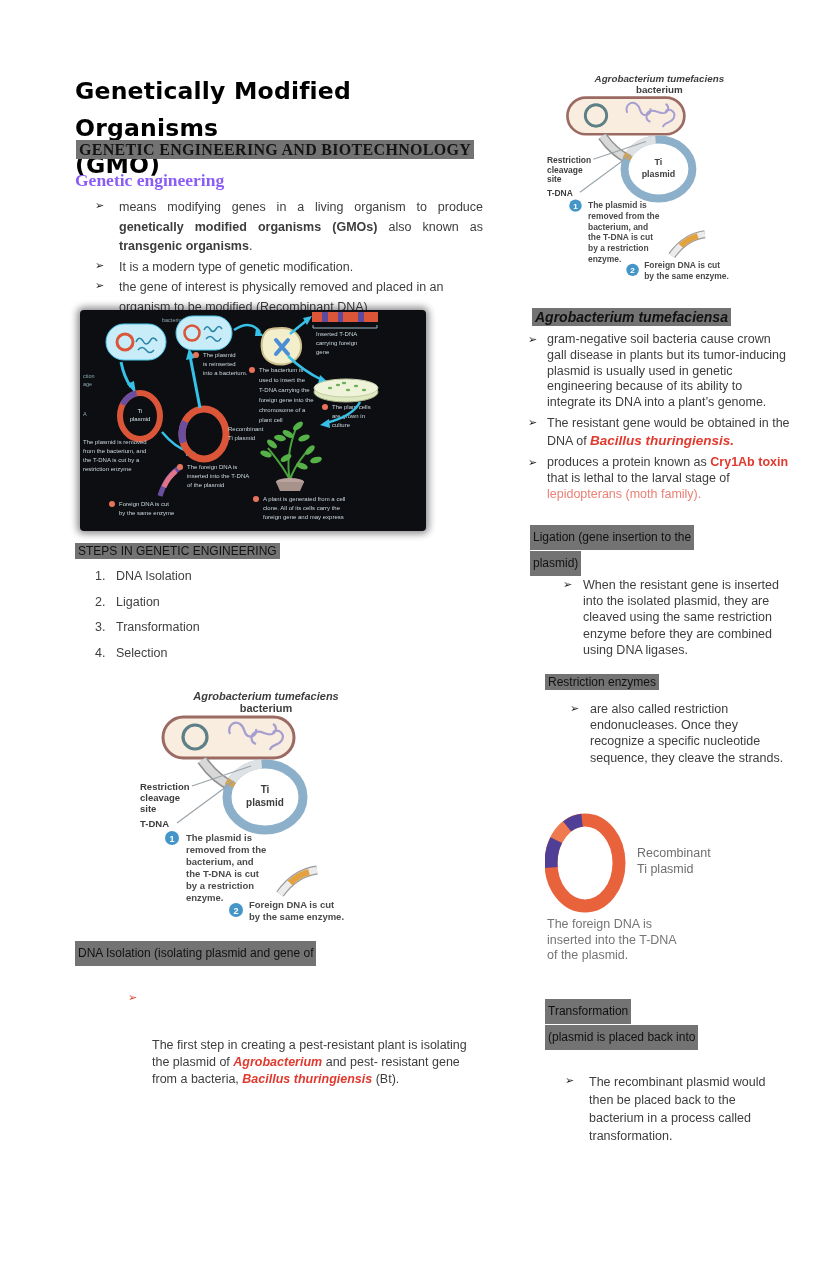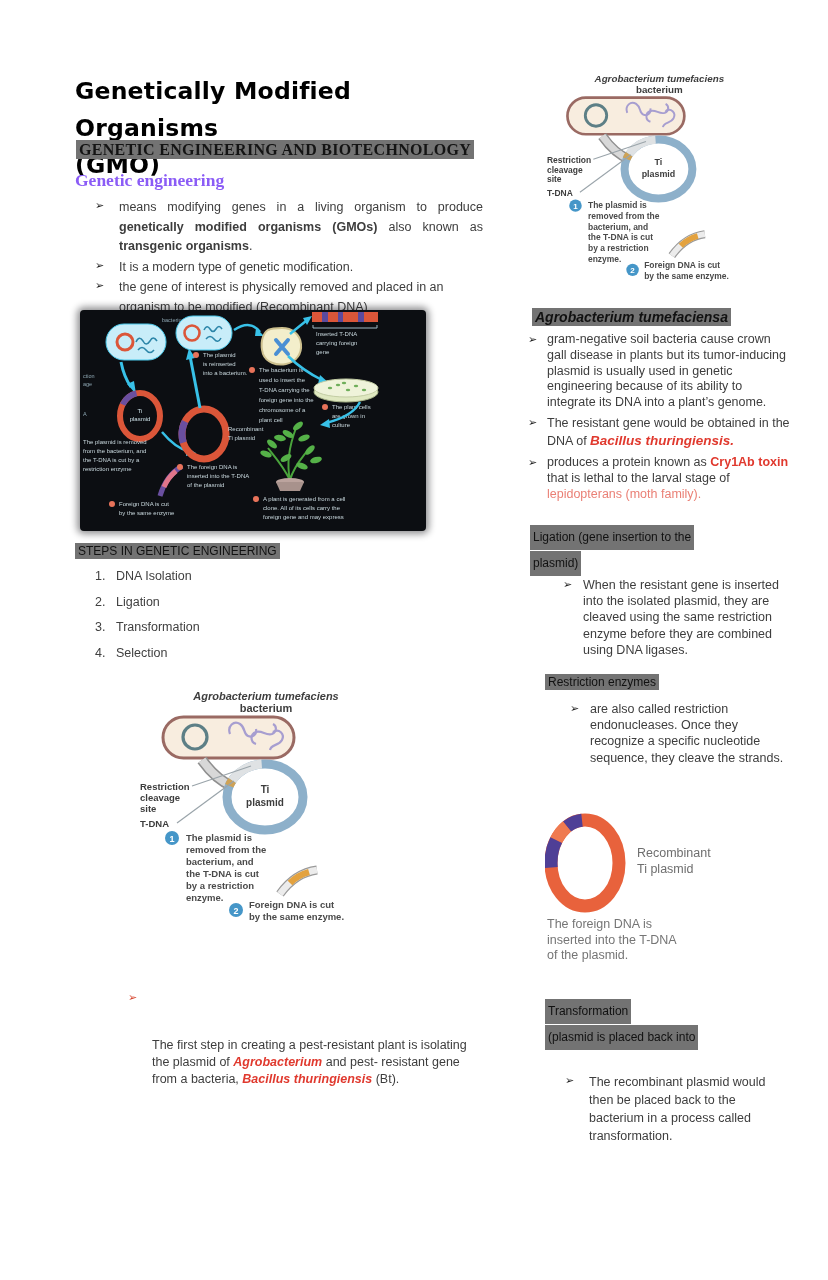--- a/index.html
+++ b/index.html
@@ -308,6 +308,7 @@
 </div>
 
   <div class="abs" style="left:75px;top:941px;width:330px;">
+    <span class="hline"><span class="hl sans-h">DNA Isolation (isolating plasmid and gene of</span></span>
   </div>
 
   <div class="abs bullets" style="left:128px;top:990px;width:348px;">

